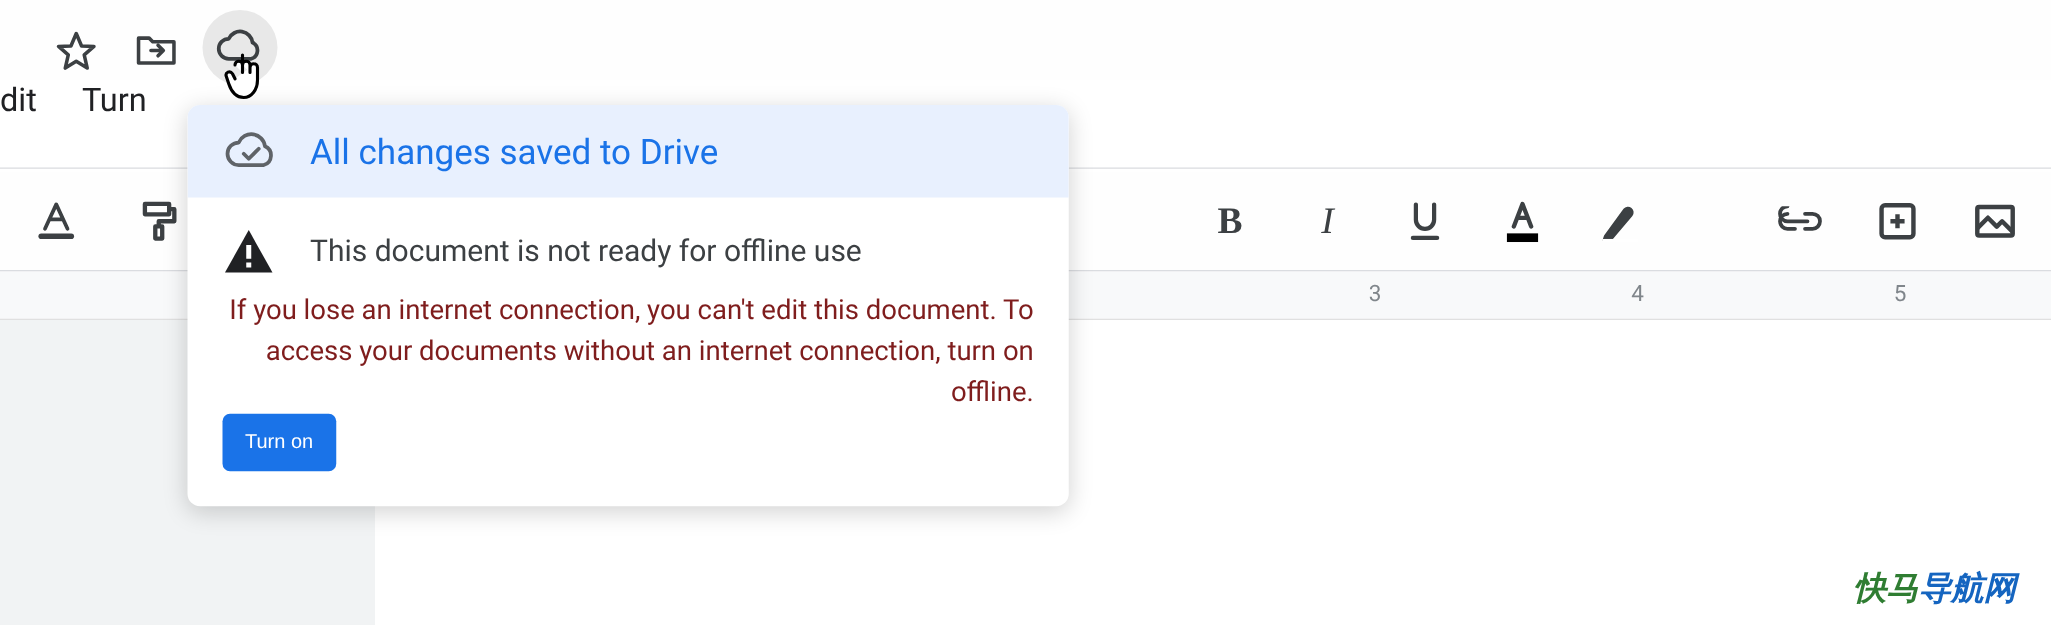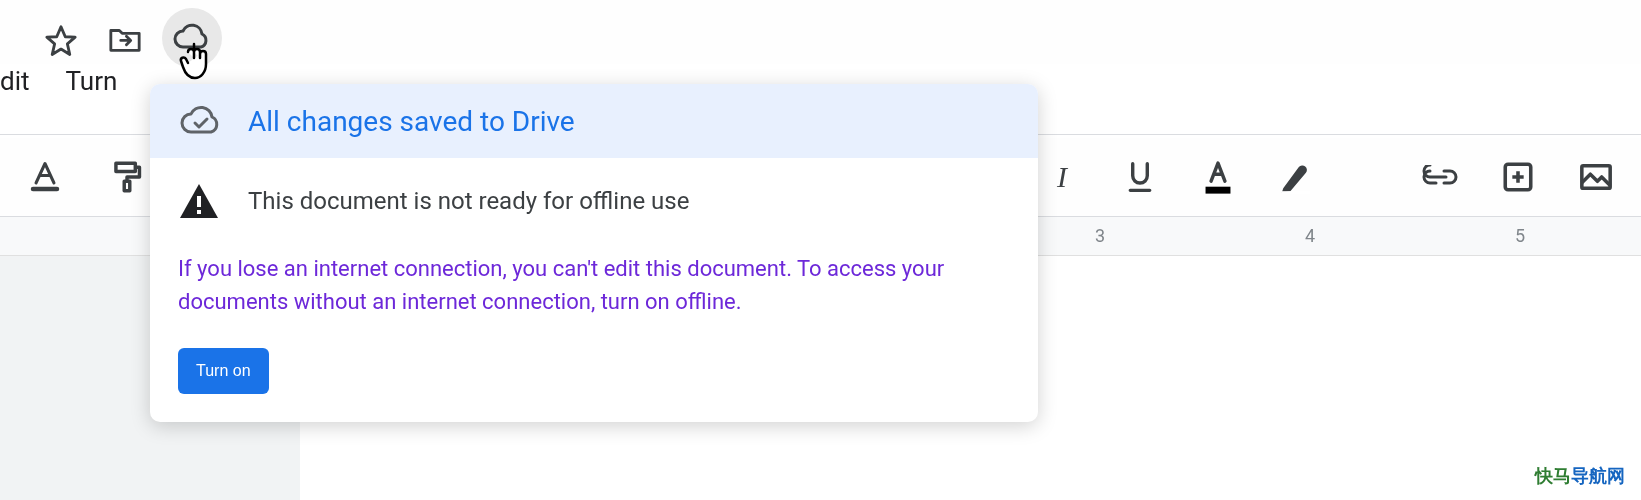--- a/index.html
+++ b/index.html
@@ -34,7 +34,7 @@
   .page { position:absolute; left:300px; right:0; top:0; bottom:0; background:#fff; }
 
   
-  .popup { position:absolute; left: 150px; top: 84px; width: 888px; background:#fff; border-radius: 10px; box-shadow: 0 4px 20px rgba(0,0,0,0.18); z-index:100; overflow:hidden;}
+  .popup { position:absolute; left: 150px; top: 84px; width: 705px; background:#fff; border-radius: 10px; box-shadow: 0 4px 20px rgba(0,0,0,0.18); z-index:100; overflow:hidden;}
   .popup-header { background:#e8f0fe; display:flex; align-items:center; gap: 24px; padding: 20px 28px; }
   .popup-header .title { color:#1a73e8; font-size: 28px; font-weight: 400;}
   .popup-body { padding: 24px 28px 28px 28px; }

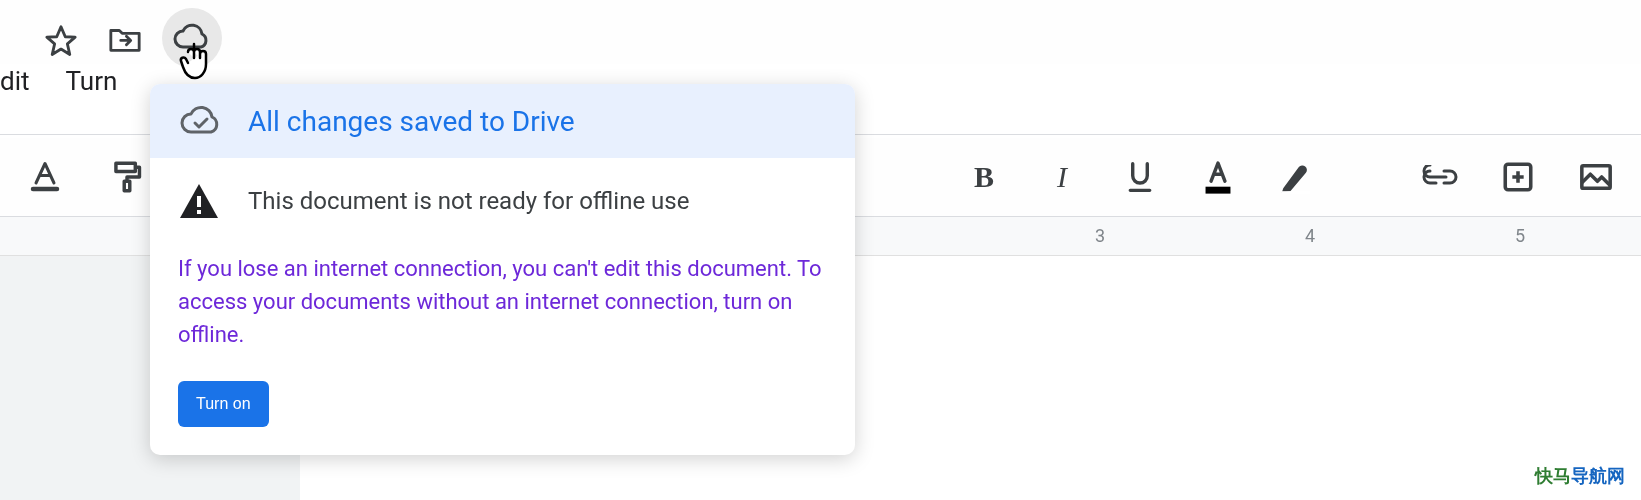--- a/index.html
+++ b/index.html
@@ -38,7 +38,7 @@
   .popup-header { background:#e8f0fe; display:flex; align-items:center; gap: 24px; padding: 20px 28px; }
   .popup-header .title { color:#1a73e8; font-size: 28px; font-weight: 400;}
   .popup-body { padding: 24px 28px 28px 28px; }
-  .warn-row { display:flex; align-items:center; gap: 28px; margin-bottom: 32px;}
+  .warn-row { display:flex; align-items:center; gap: 28px; margin-bottom: 12px;}
   .warn-text { font-size: 24px; color:#3c4043; }
   .desc { font-size: 22px; color:#6d28d9; line-height: 1.5; margin-bottom: 30px;}
   .turn-on { background:#1a73e8; color:#fff; border:none; border-radius: 6px; font-size: 16px; font-weight: 500; padding: 14px 18px; cursor:pointer;}

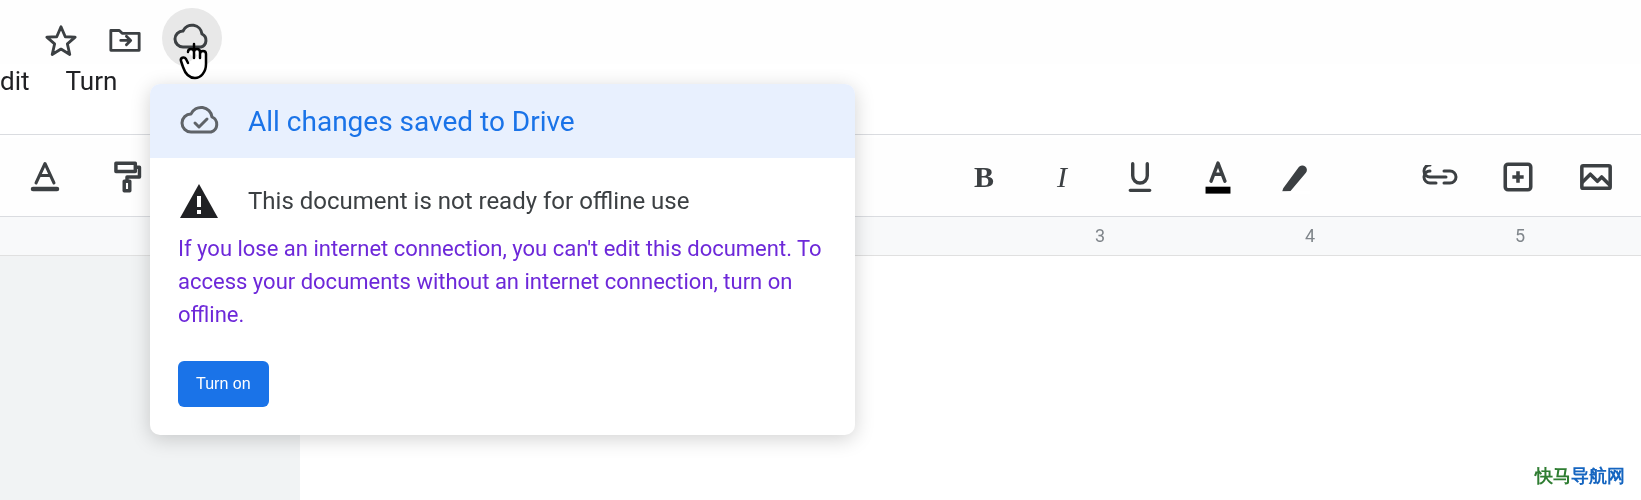--- a/index.html
+++ b/index.html
@@ -40,7 +40,7 @@
   .popup-body { padding: 24px 28px 28px 28px; }
   .warn-row { display:flex; align-items:center; gap: 28px; margin-bottom: 12px;}
   .warn-text { font-size: 24px; color:#3c4043; }
-  .desc { font-size: 22px; color:#6d28d9; line-height: 1.5; margin-bottom: 30px;}
+  .desc { font-size: 22px; color:#7f1d1d; line-height: 1.5;  text-align: right;}
   .turn-on { background:#1a73e8; color:#fff; border:none; border-radius: 6px; font-size: 16px; font-weight: 500; padding: 14px 18px; cursor:pointer;}
 
   

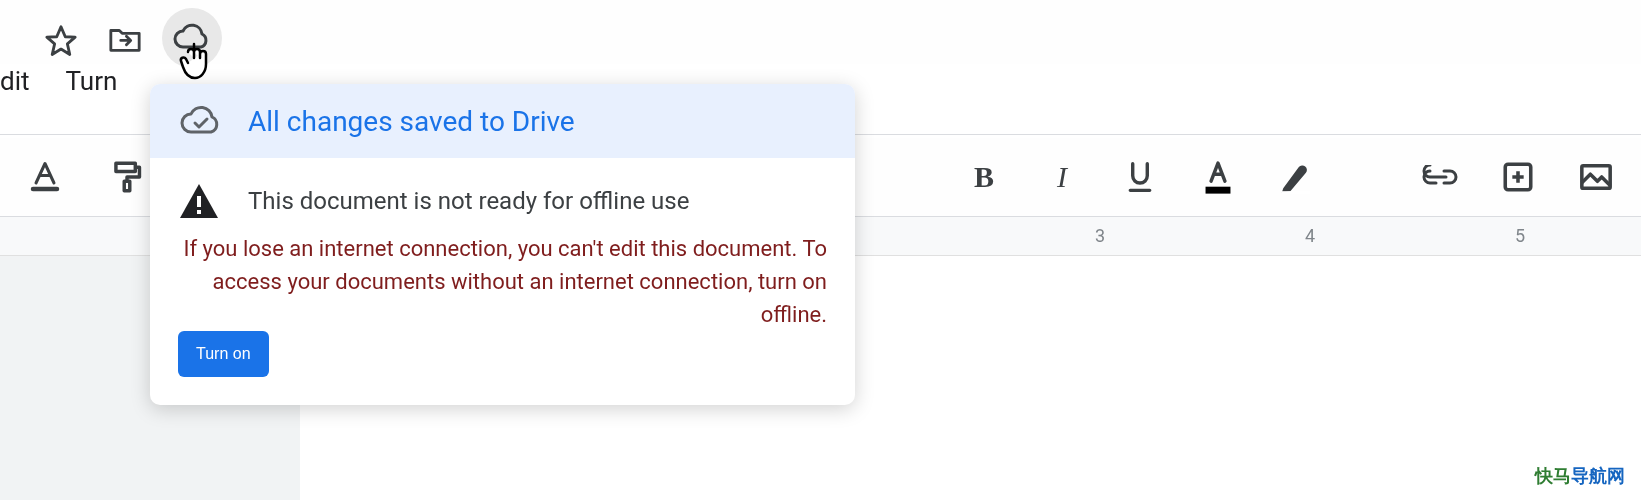--- a/index.html
+++ b/index.html
@@ -44,7 +44,7 @@
   .turn-on { background:#1a73e8; color:#fff; border:none; border-radius: 6px; font-size: 16px; font-weight: 500; padding: 14px 18px; cursor:pointer;}
 
   
-  .watermark { position:absolute; right: 16px; bottom: 12px; font-size: 18px; font-weight: 700; letter-spacing: 0px;}
+  .watermark { position:absolute; right: 28px; bottom: 12px; font-size: 26px; font-weight: 700; font-style: italic; letter-spacing: 0px;}
   .wm1 { color:#2f7d32; }
   .wm2 { color:#1565c0; }
 

